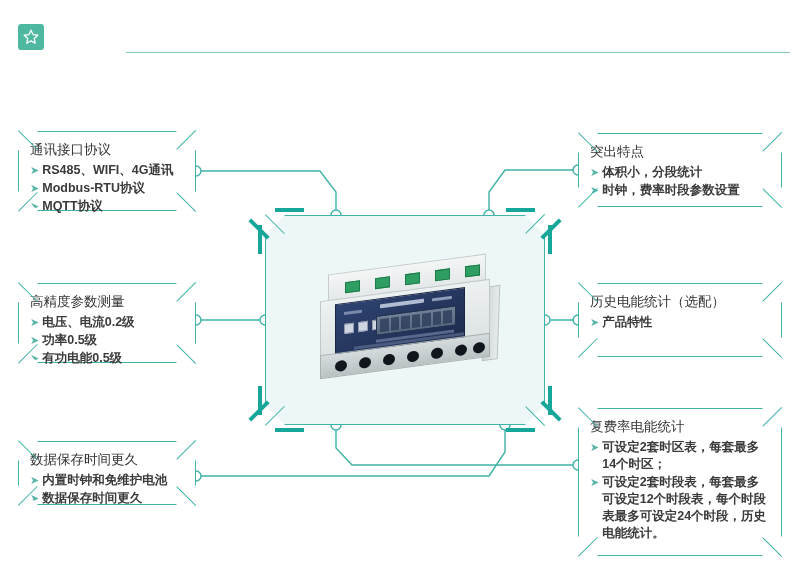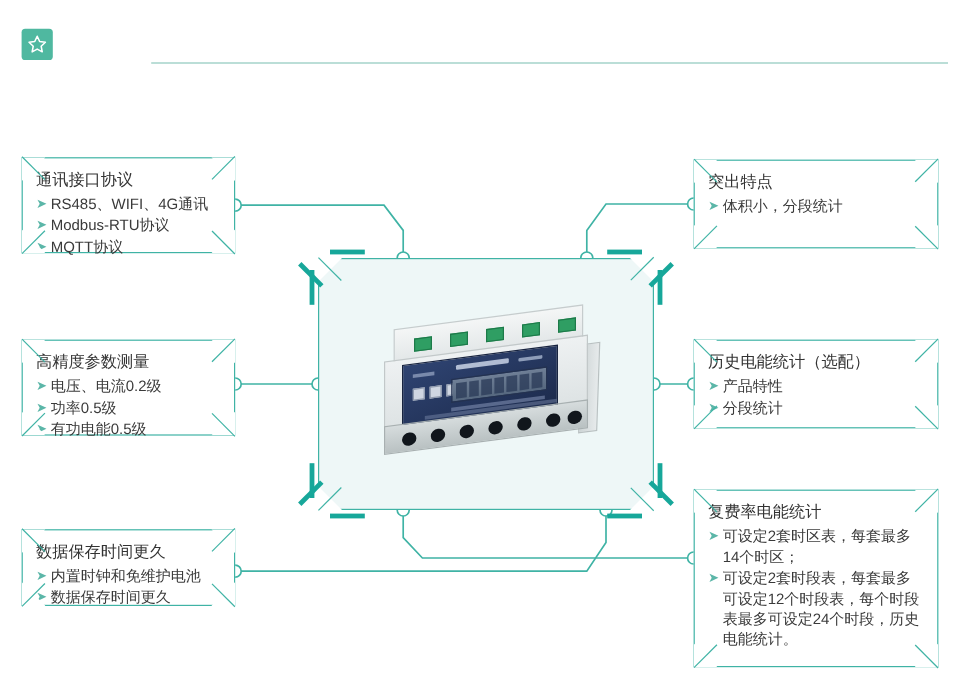--- a/index.html
+++ b/index.html
@@ -120,7 +120,7 @@
   .li .mk{
     color:#5bb6a8;font-size:11px;line-height:17px;margin-right:3px;flex:0 0 auto;
   }
-  .li .tx{flex:1 1 auto;}
+  .li .tx{flex:1 1 auto;font-weight:bold;}
 
   
   .wires{position:absolute;left:0;top:0;width:800px;height:573px;pointer-events:none;}

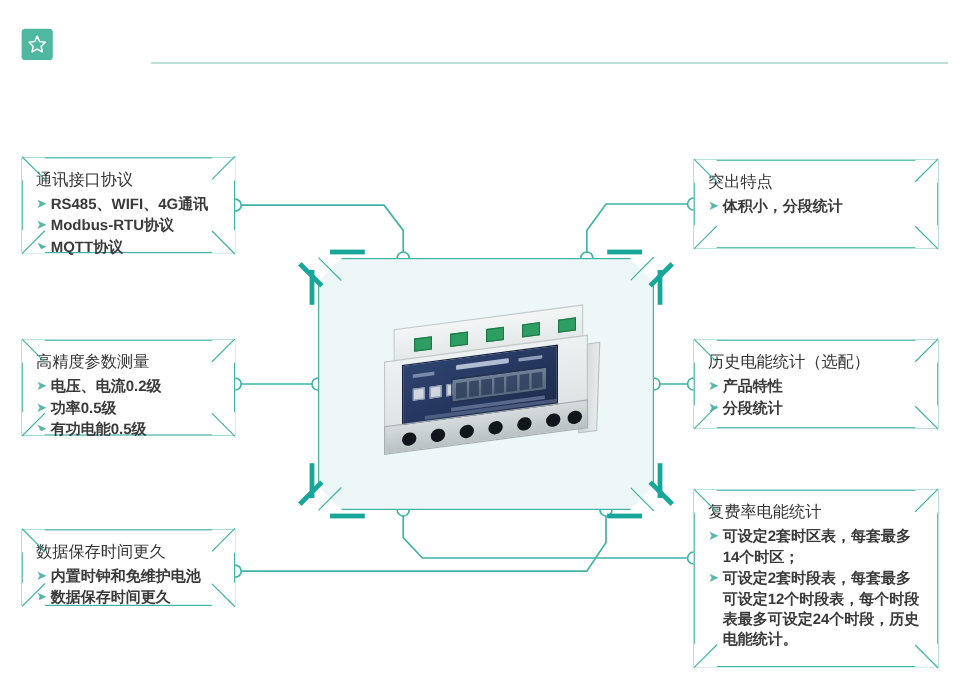--- a/index.html
+++ b/index.html
@@ -332,6 +332,10 @@
         <span class="mk">➤</span>
         <span class="tx">体积小，分段统计</span>
       </div>
+      <div class="li">
+        <span class="mk">➤</span>
+        <span class="tx">时钟，费率时段参数设置</span>
+      </div>
     </div>
   </div>
 

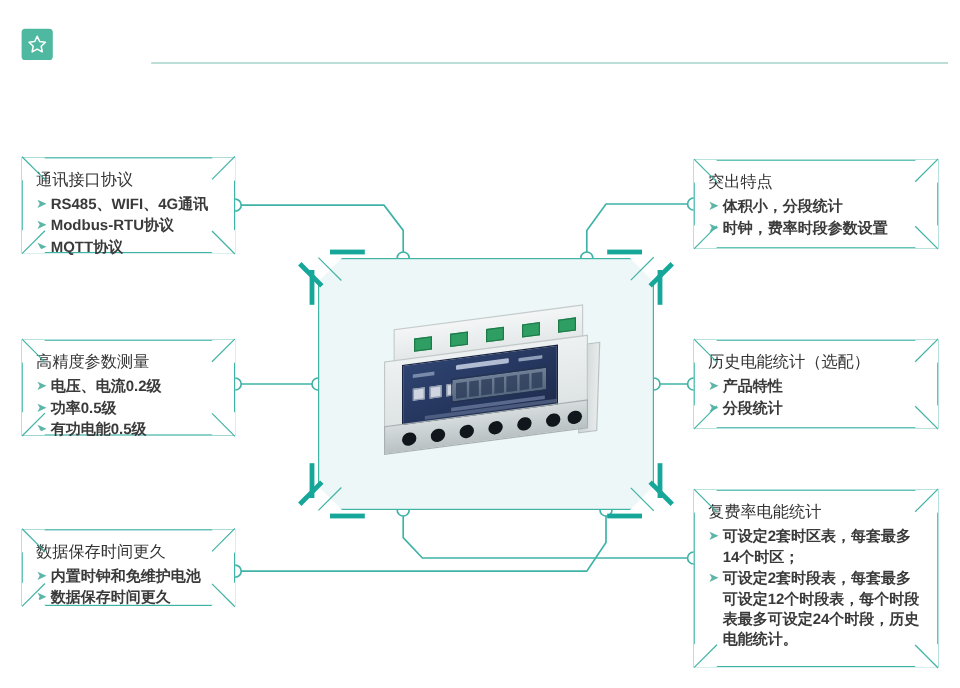--- a/index.html
+++ b/index.html
@@ -354,10 +354,6 @@
         <span class="mk">➤</span>
         <span class="tx">产品特性</span>
       </div>
-      <div class="li">
-        <span class="mk">➤</span>
-        <span class="tx">分段统计</span>
-      </div>
     </div>
   </div>
 

